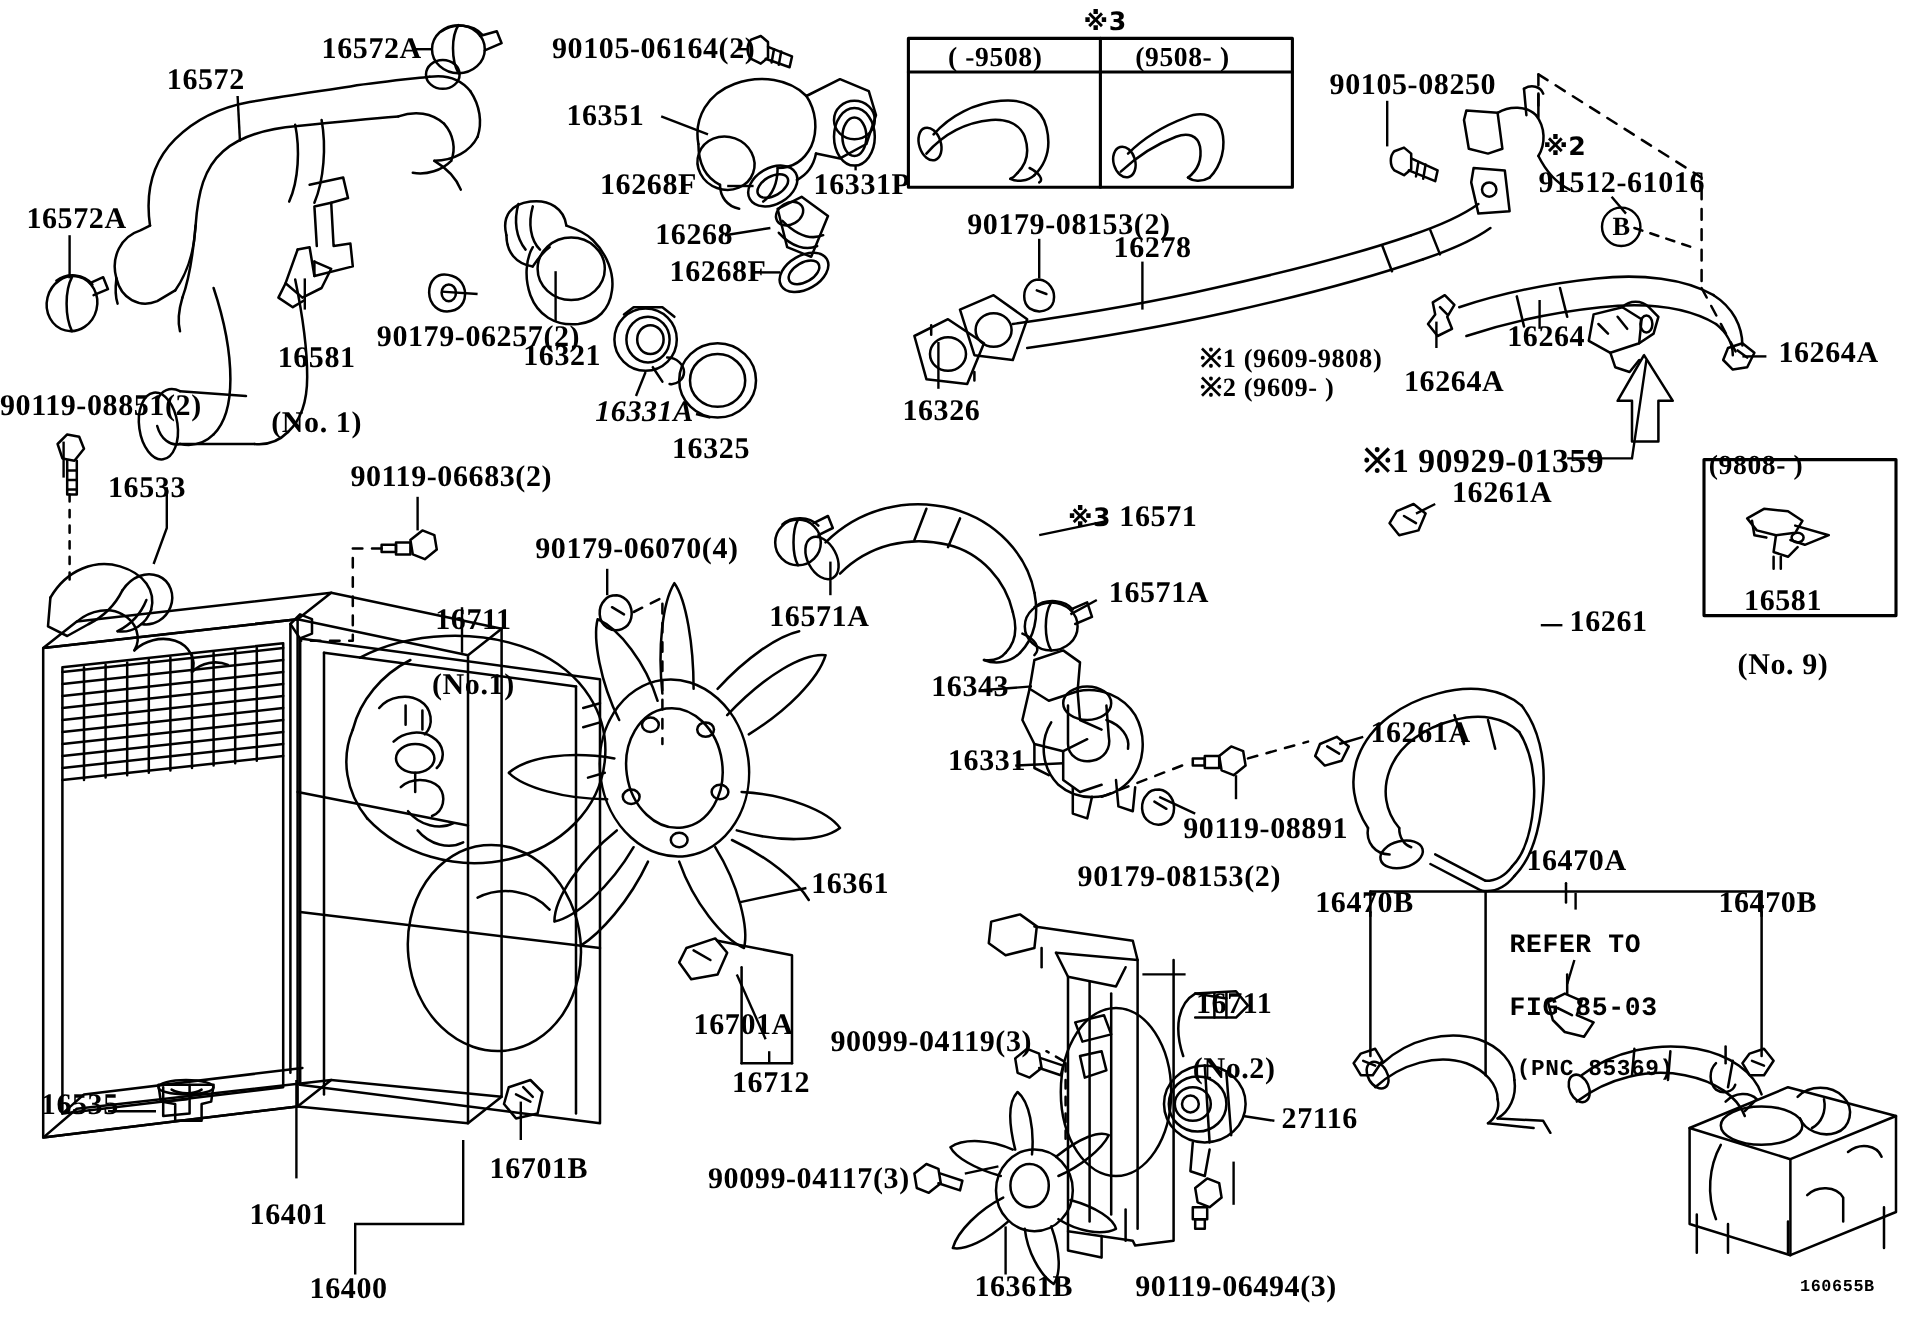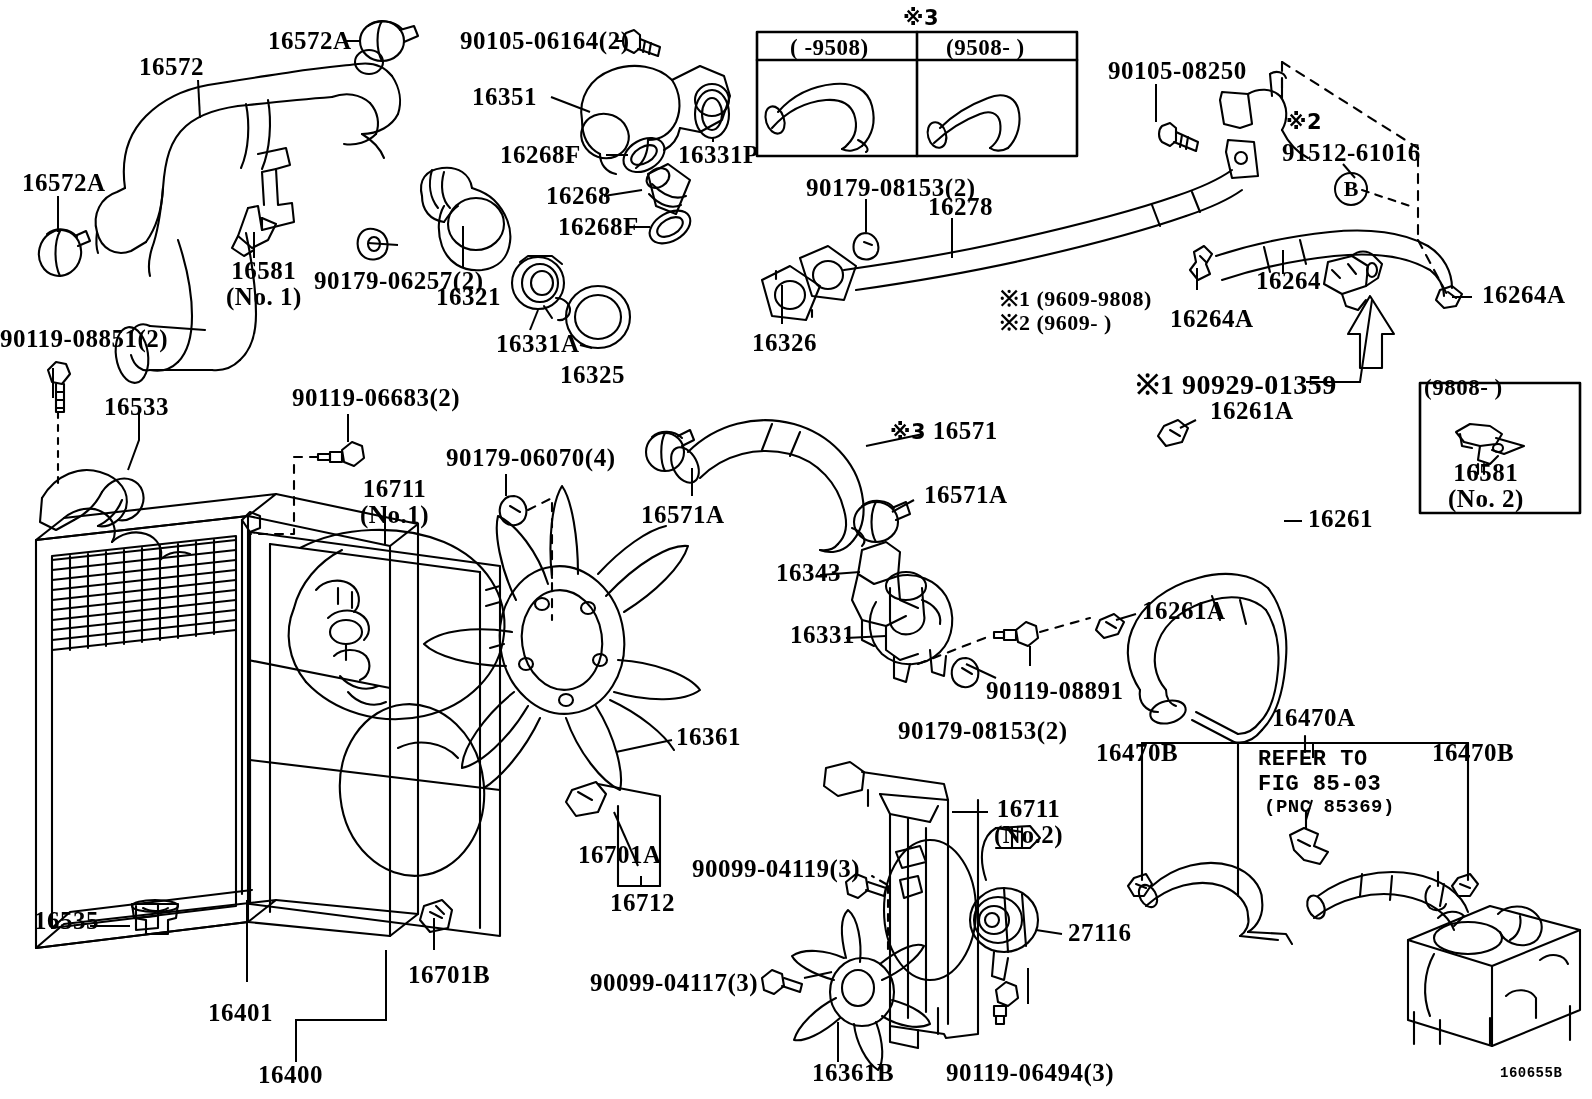--- a/index.html
+++ b/index.html
@@ -34,7 +34,7 @@
   }
   .lbl.mono{font-family:"Liberation Mono", monospace;font-weight:700;}
   .lbl.ctr{text-align:center;}
-  .stk{display:block;}
+  .stk{display:block;margin-top:28px;}
   .mark{
     font-family:"DejaVu Sans", sans-serif;
     font-size:21px;

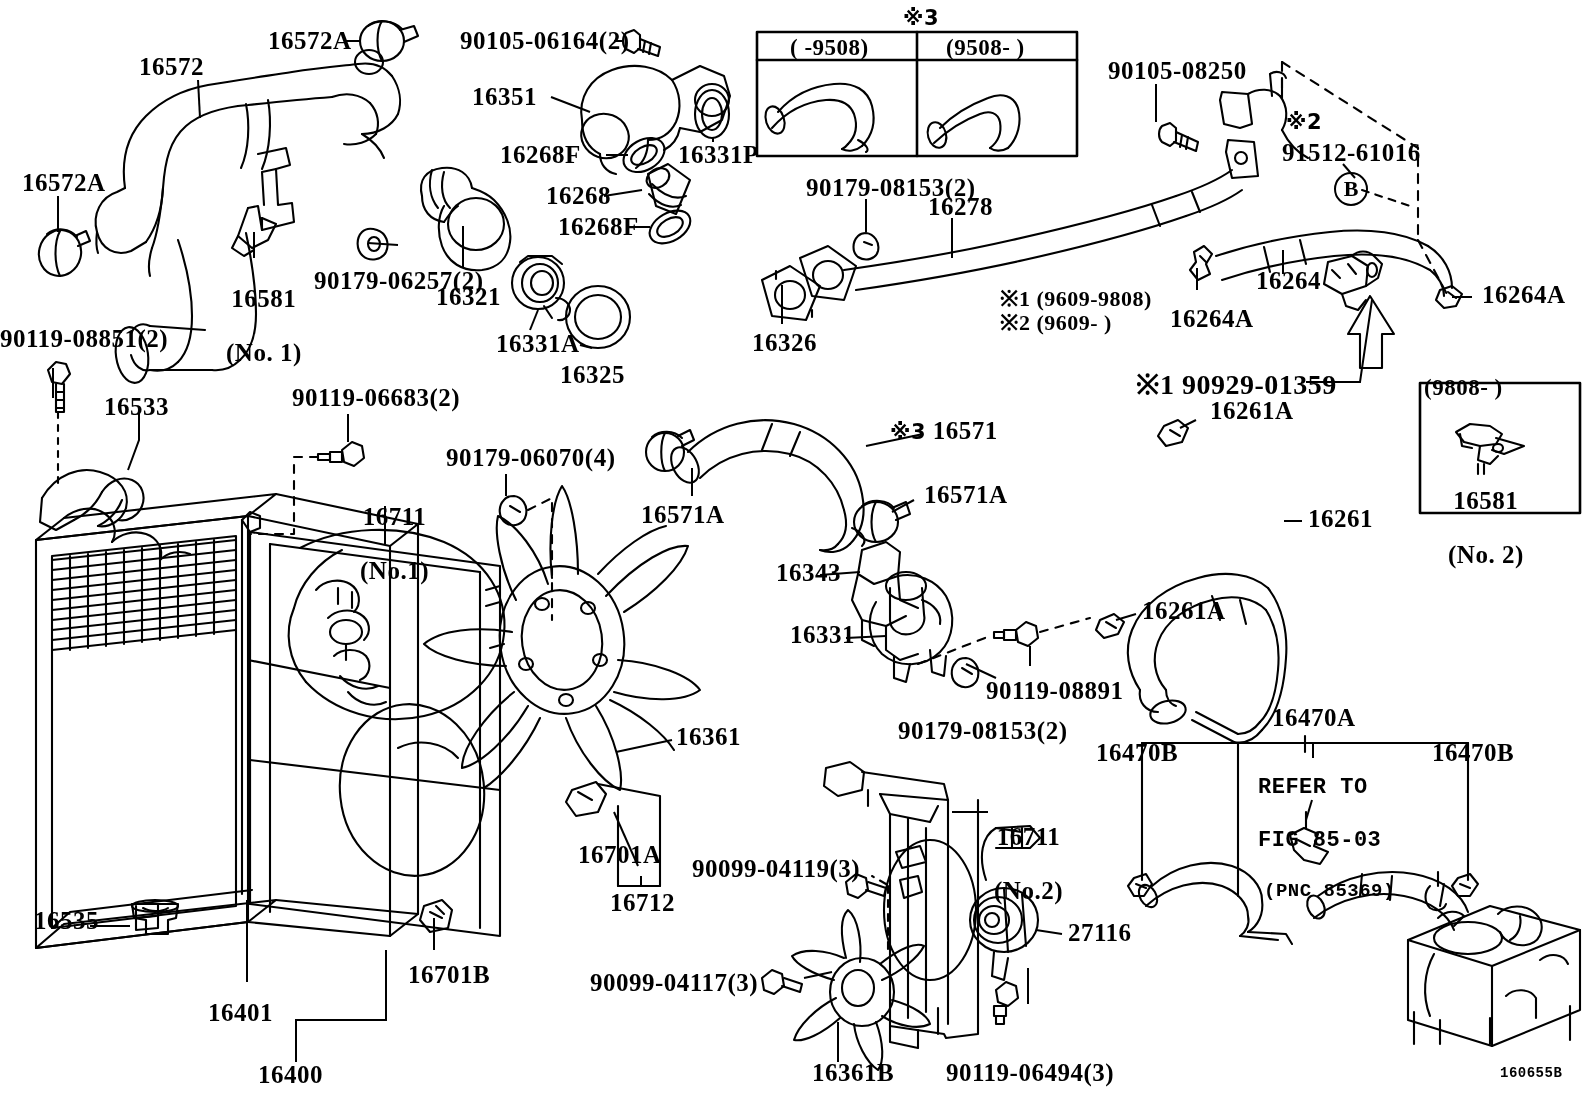--- a/index.html
+++ b/index.html
@@ -695,7 +695,7 @@
   </div>
   <div class="lbl" style="left:314px;top:268px;">90179-06257(2)</div>
   <div class="lbl" style="left:436px;top:284px;">16321</div>
-  <div class="lbl" style="left:496px;top:331px;">16331A</div>
+  <div class="lbl" style="left:496px;top:331px;font-style:italic;">16331A</div>
   <div class="lbl" style="left:560px;top:362px;">16325</div>
 
   <div class="lbl" style="left:460px;top:28px;">90105-06164(2)</div>

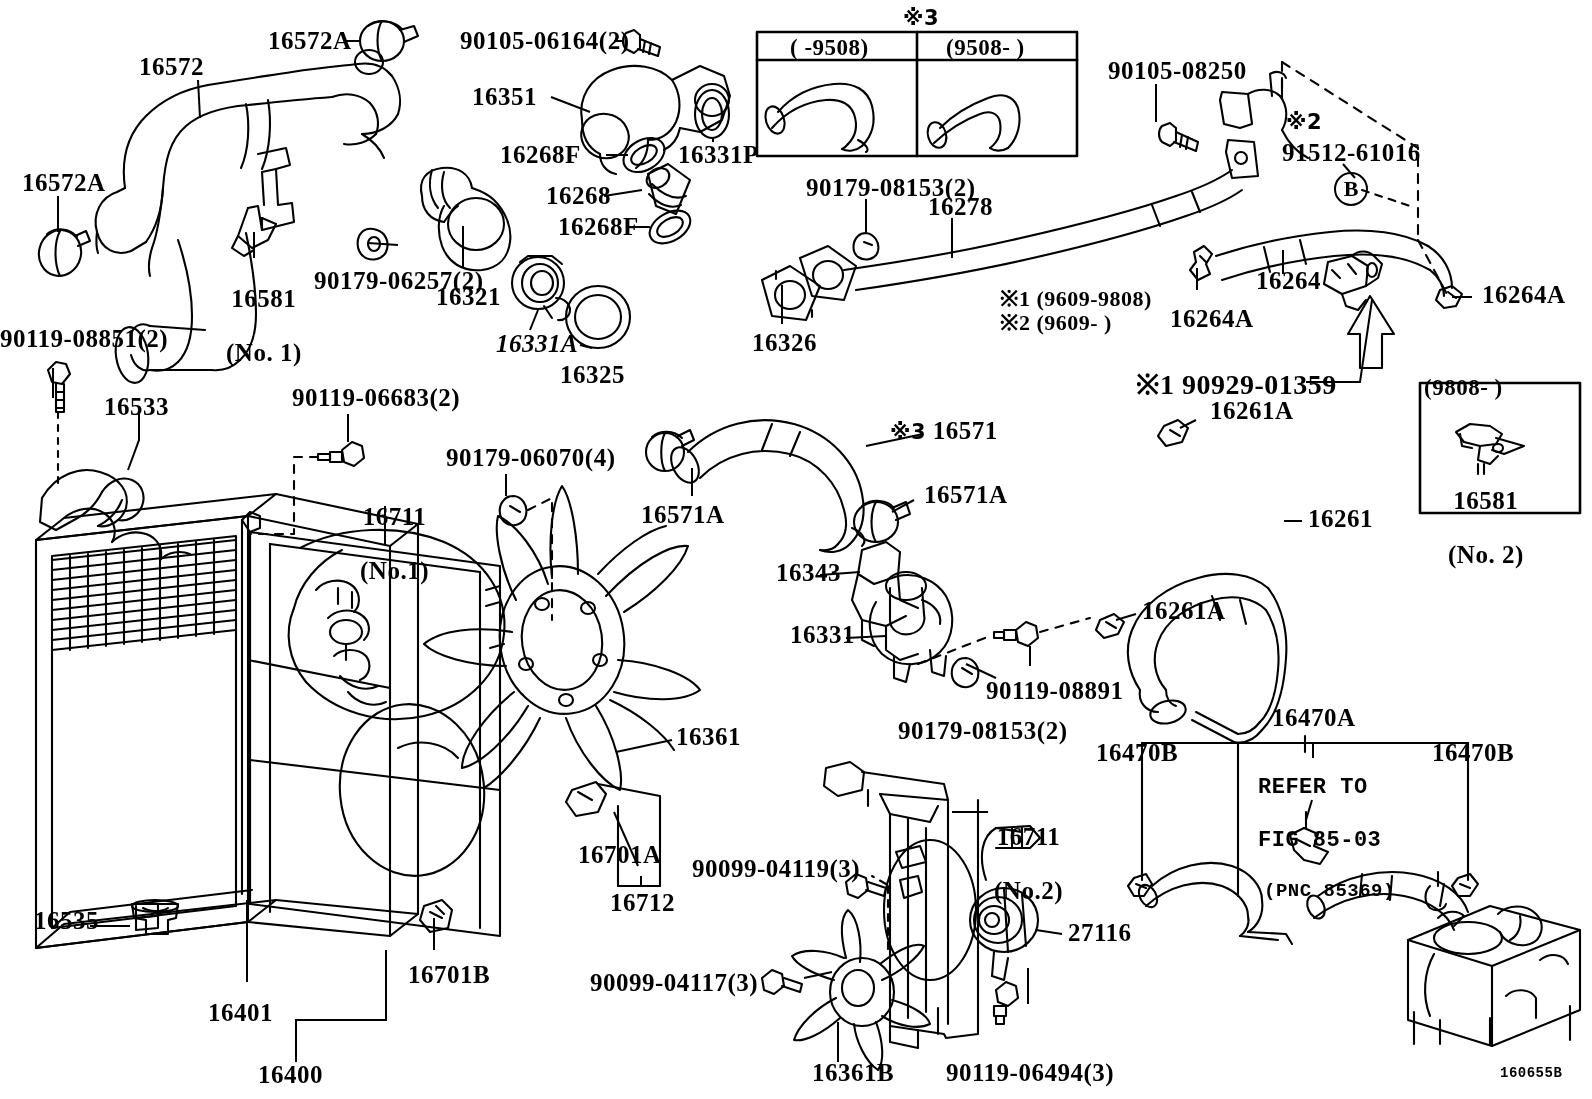--- a/index.html
+++ b/index.html
@@ -738,7 +738,7 @@
   </div>
 
   <div class="lbl" style="left:0px;top:326px;">90119-08851(2)</div>
-  <div class="lbl" style="left:104px;top:394px;">16533</div>
+  <div class="lbl" style="left:90px;top:394px;">16533</div>
   <div class="lbl" style="left:292px;top:385px;">90119-06683(2)</div>
   <div class="lbl ctr" style="left:360px;top:476px;">
     <span class="stk">16711</span>

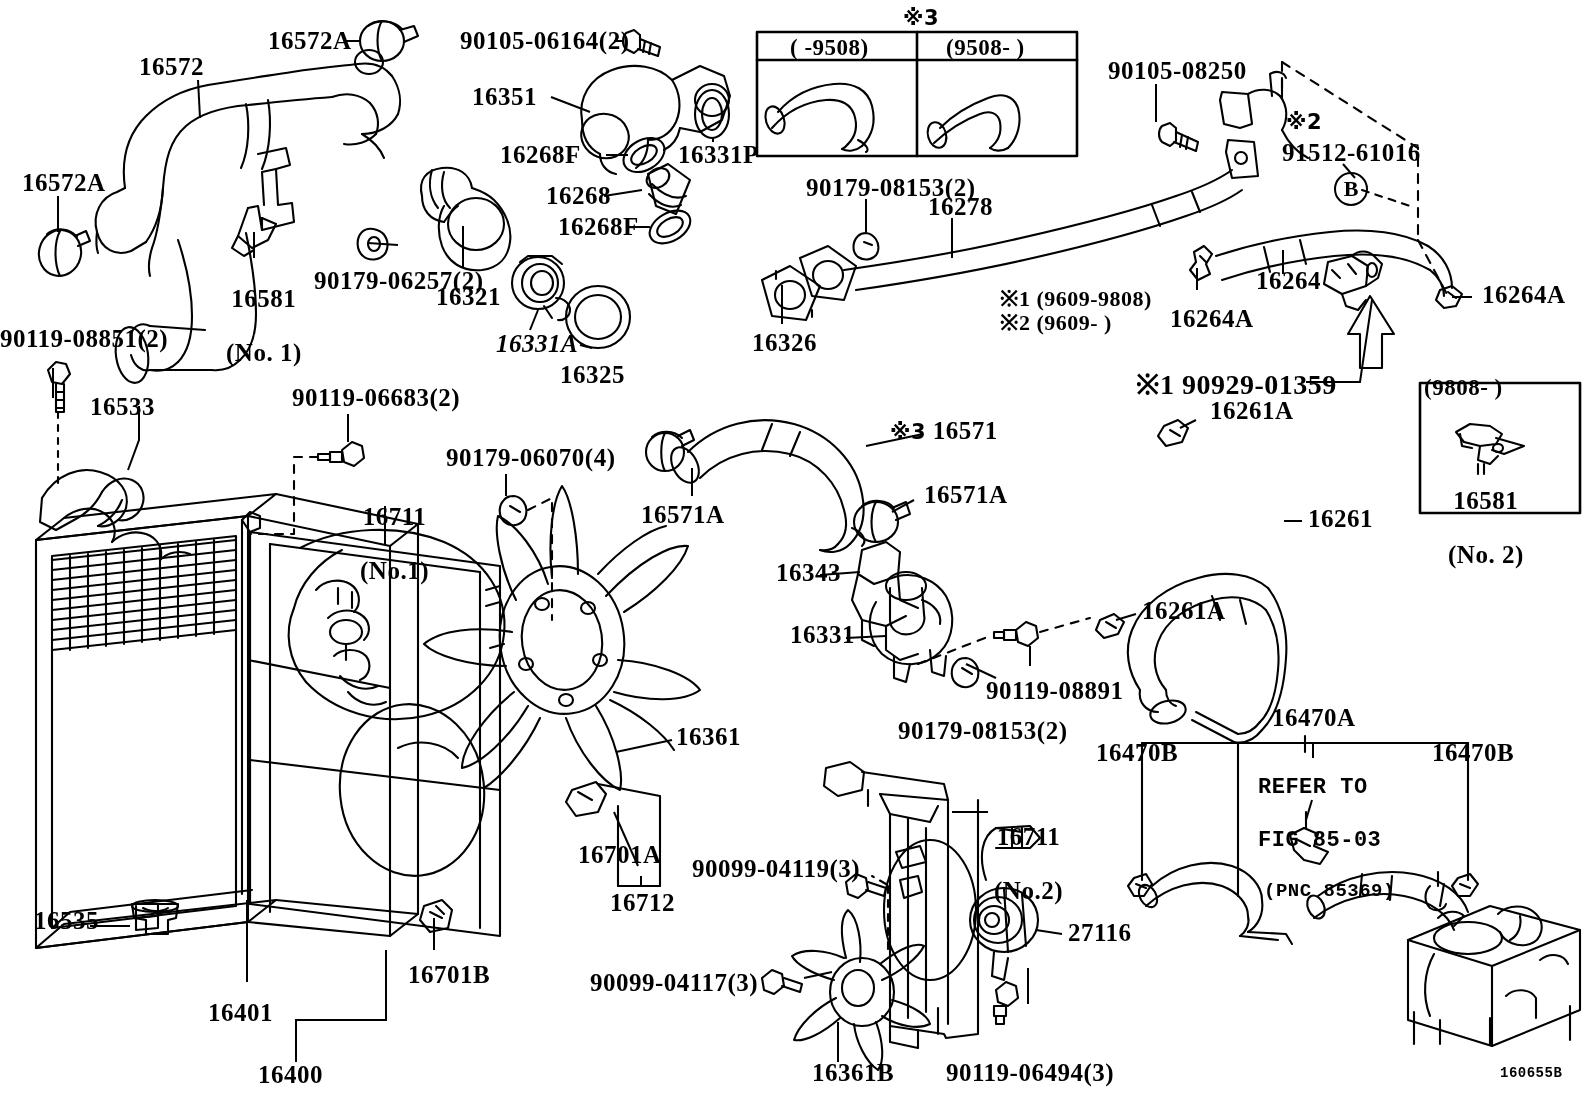--- a/index.html
+++ b/index.html
@@ -734,7 +734,7 @@
   <div class="lbl" style="left:1424px;top:376px;font-size:23px;">(9808-          )</div>
   <div class="lbl ctr" style="left:1448px;top:460px;">
     <span class="stk">16581</span>
-    <span class="stk sub">(No. 2)</span>
+    <span class="stk sub">(No. 9)</span>
   </div>
 
   <div class="lbl" style="left:0px;top:326px;">90119-08851(2)</div>

